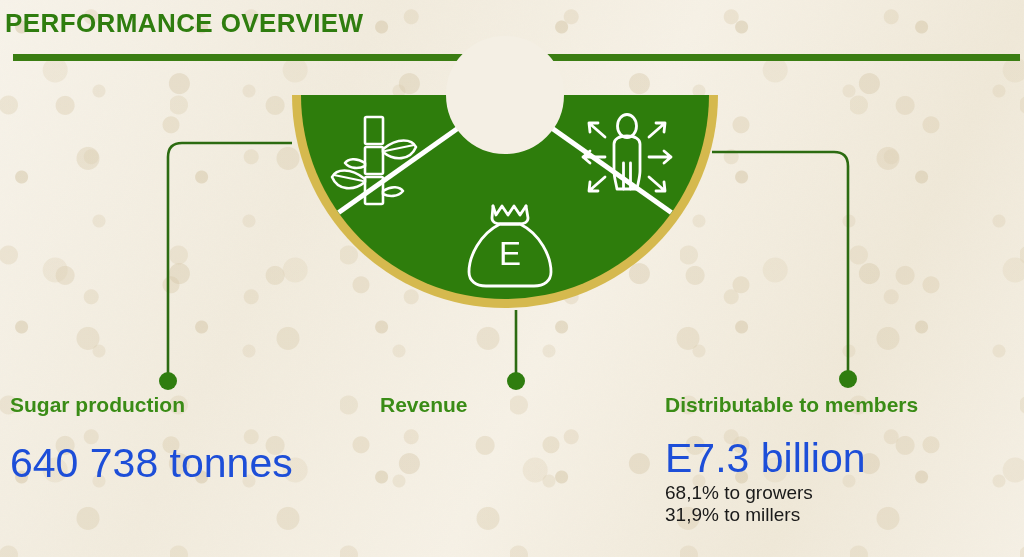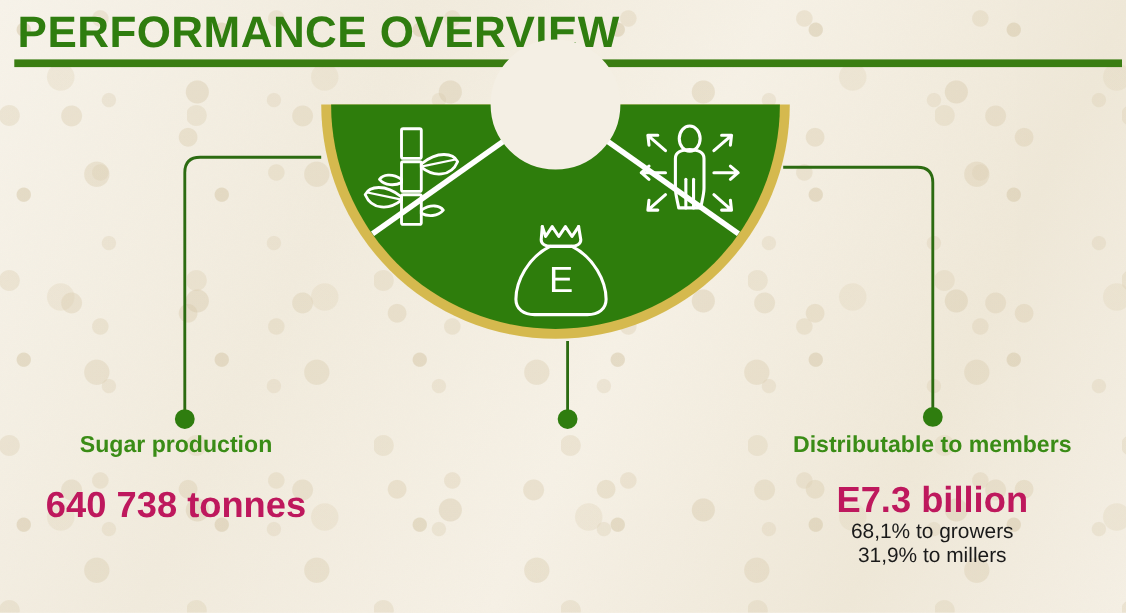--- a/index.html
+++ b/index.html
@@ -58,9 +58,9 @@
   }
   #page-title {
     position: absolute;
-    left: 16px;
+    left: 5px;
     top: 8px;
-    font-size: 40px;
+    font-size: 26px;
     font-weight: bold;
     color: #2f7d0f;
     letter-spacing: 0.4px;

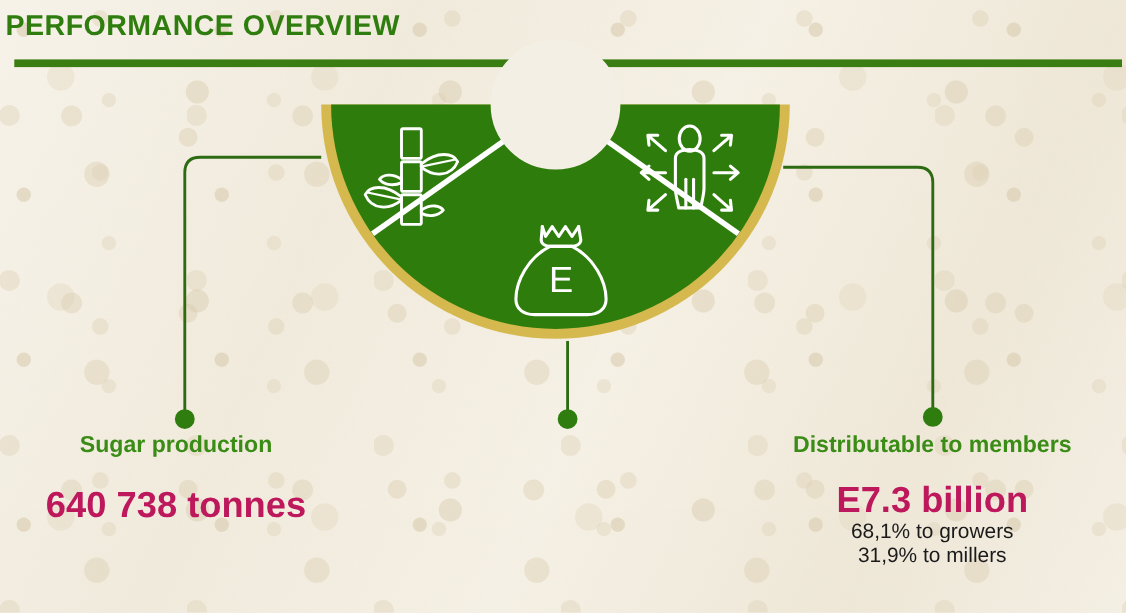--- a/index.html
+++ b/index.html
@@ -87,7 +87,7 @@
   
   .callout {
     position: absolute;
-    text-align: center;
+    text-align: left;
   }
   .callout-label {
     font-size: 21px;

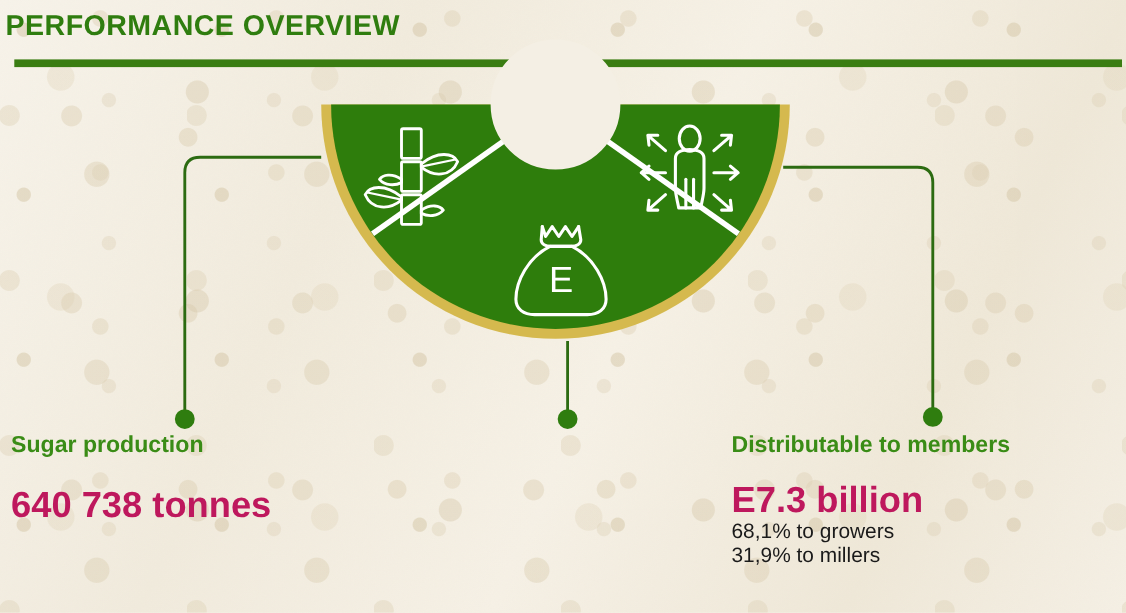--- a/index.html
+++ b/index.html
@@ -251,6 +251,7 @@
   </div>
 
   <div class="callout" id="callout-revenue">
+    <div class="callout-label">Revenue</div>
   </div>
 
   <div class="callout" id="callout-distrib">

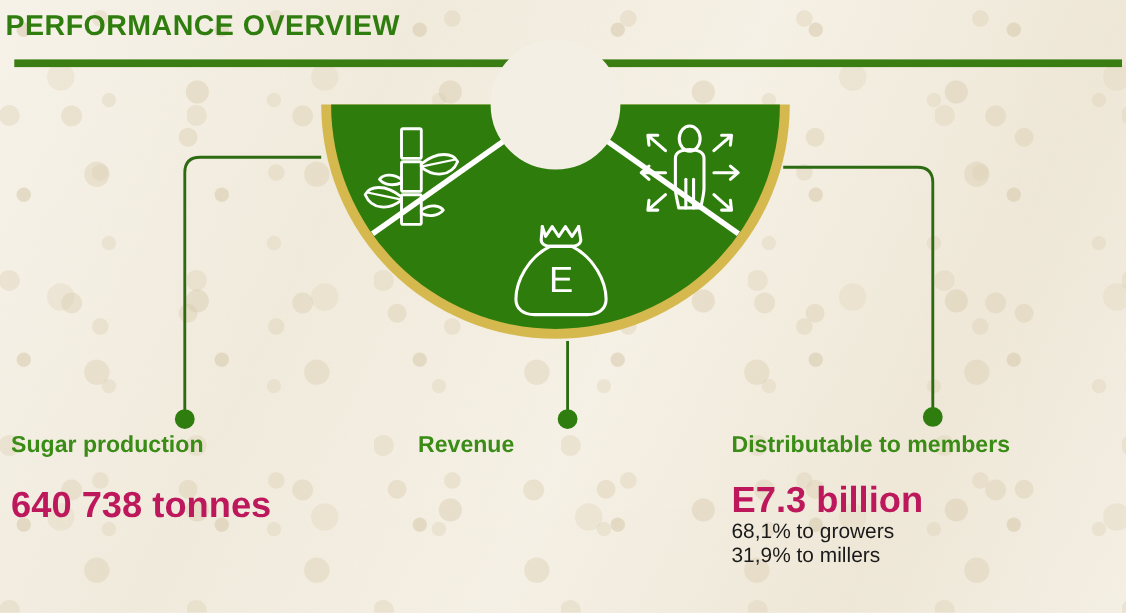--- a/index.html
+++ b/index.html
@@ -97,9 +97,9 @@
     line-height: 1.1;
   }
   .callout-value {
-    font-size: 33px;
-    font-weight: bold;
-    color: #be185d;
+    font-size: 41px;
+    font-weight: normal;
+    color: #1d4ed8;
     white-space: nowrap;
     line-height: 1.12;
   }

